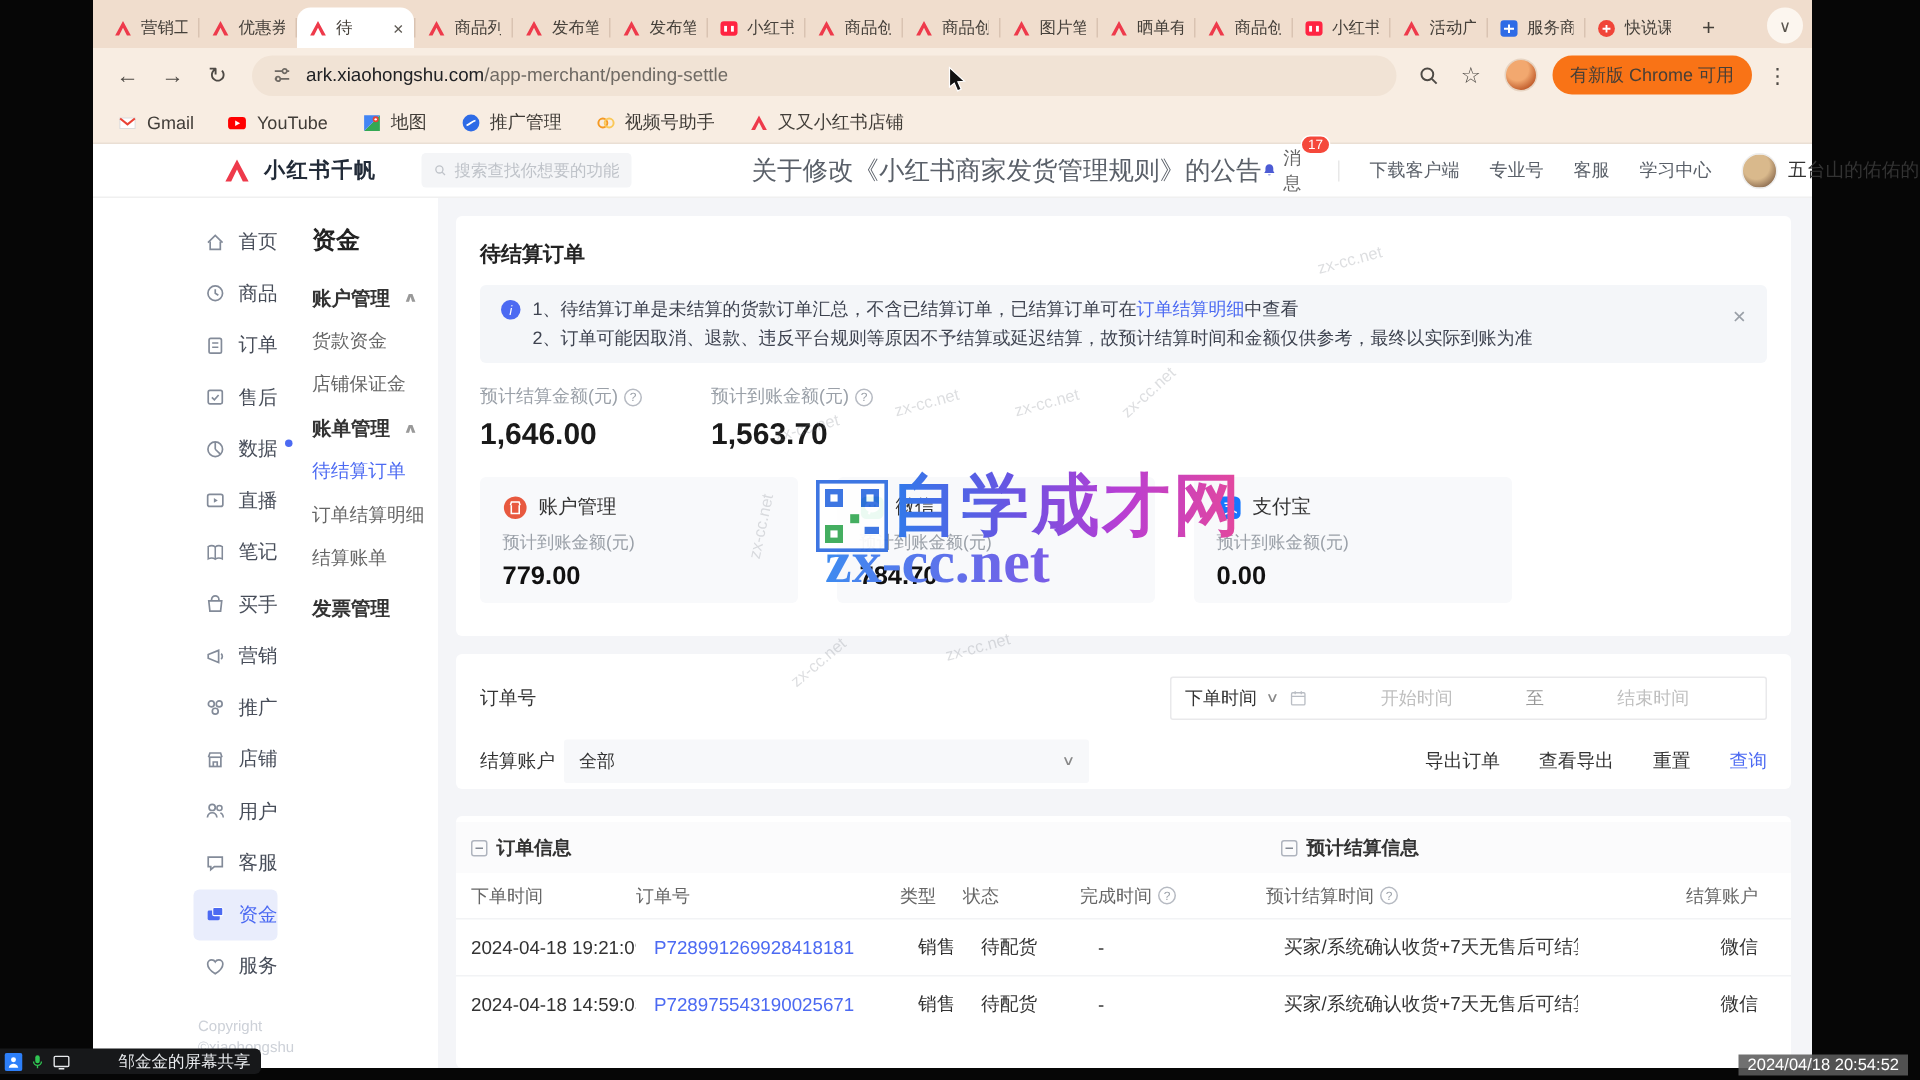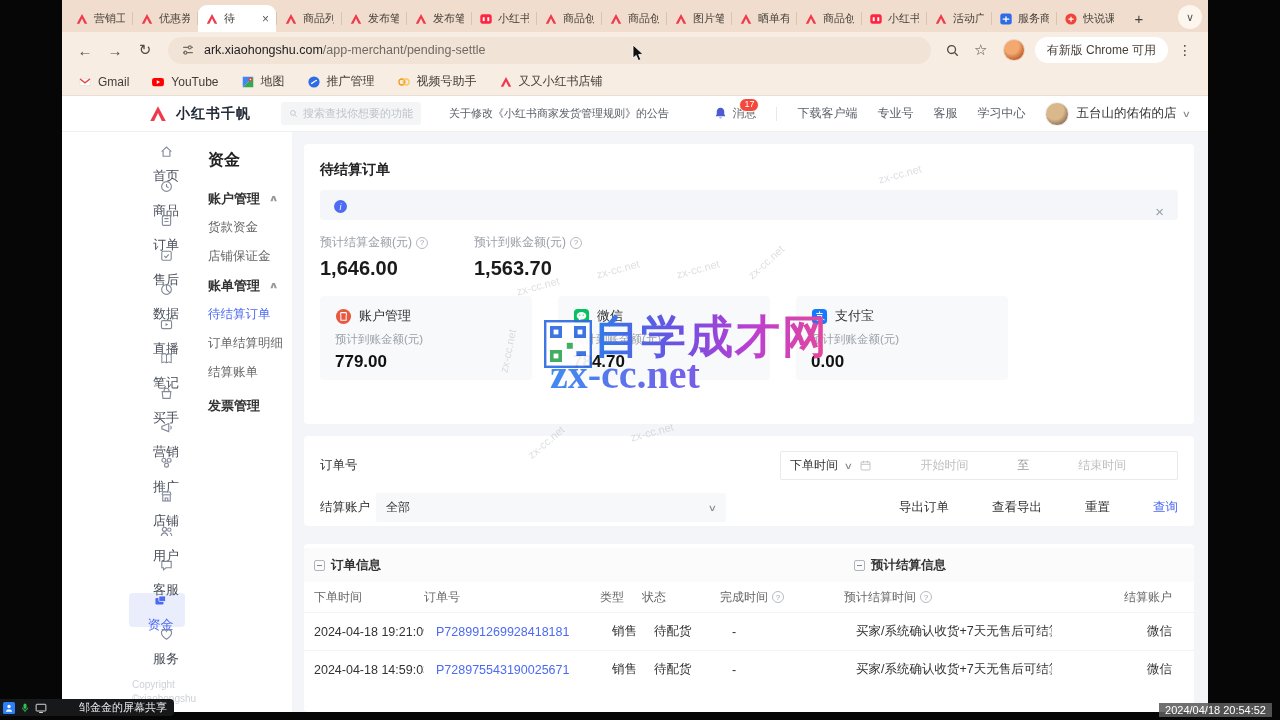--- a/index.html
+++ b/index.html
@@ -36,7 +36,7 @@
   .star { font-size:15px; }
   .avatar-chrome { width:22px; height:22px; border-radius:50%; margin:0 6px;
     background:radial-gradient(circle at 38% 32%, #F2A86F 0 40%, #C3602F 75%, #9C4A22); border:1px solid #E7D4C2; }
-  .updatepill { height:26px; border-radius:13px; background:#ffffff; color:#473F37; font-size:12px;
+  .updatepill { height:26px; border-radius:13px; background:#f97316; color:#473F37; font-size:12px;
     display:flex; align-items:center; padding:0 12px; white-space:nowrap; }
   .dots { font-size:14px; color:#4E4A45; padding:0 6px; }
 

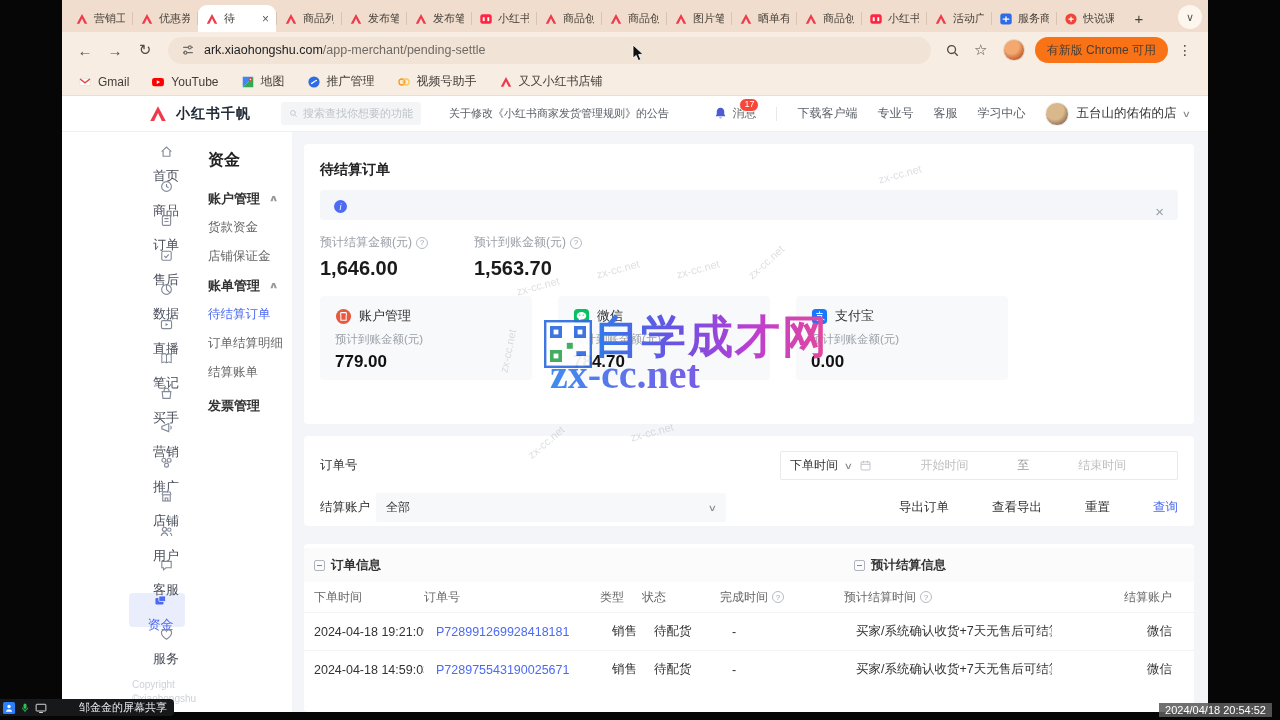--- a/index.html
+++ b/index.html
@@ -55,7 +55,7 @@
     display:flex; align-items:center; gap:5px; padding:0 8px; color:#BFC3C9; }
   .hsearch svg { width:11px; height:11px; }
   .hsearch span { font-size:11px; white-space:nowrap; }
-  .announce { margin-left:28px; font-size:11px; color:#5A6069; white-space:nowrap; }
+  .announce { margin-left:80px; font-size:17px; color:#5A6069; white-space:nowrap; }
   .hdr-right { margin-left:auto; display:flex; align-items:center; gap:20px; padding-right:18px; }
   .msg { display:flex; align-items:center; gap:4px; position:relative; }
   .msg svg { width:15px; height:15px; }

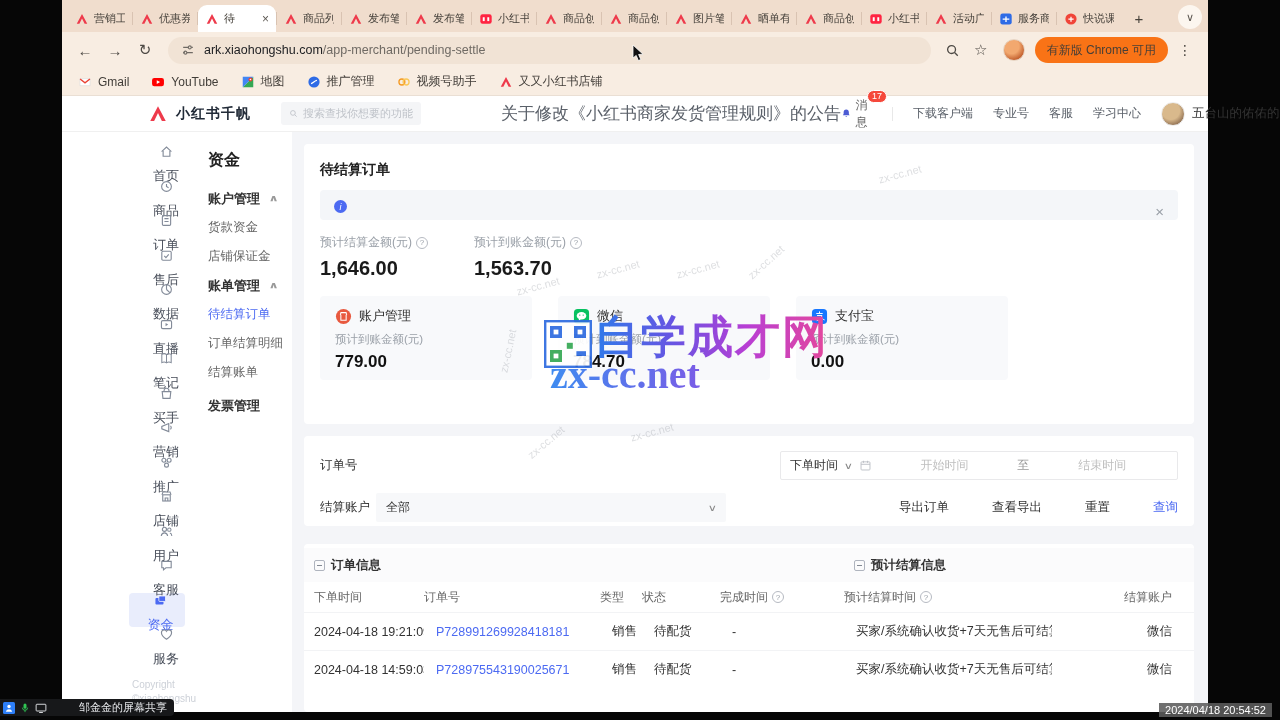--- a/index.html
+++ b/index.html
@@ -74,7 +74,7 @@
   .appbody { flex:1; display:flex; min-height:0; }
   .rail { width:134px; background:#fff; padding-top:12px; flex:none; }
   .rail-item { height:34.5px; display:flex; align-items:center; gap:8px; margin-left:74px;
-    font-size:13px; color:#474D59; white-space:nowrap;flex-direction:column; }
+    font-size:13px; color:#474D59; white-space:nowrap; }
   .rail-item .ric { width:15px; height:15px; color:#838B99; flex:none; }
   .rail-item .ric svg { width:15px; height:15px; display:block; }
   .rail-item.active { margin-left:67px; width:56px; padding-left:7px; border-radius:4px;

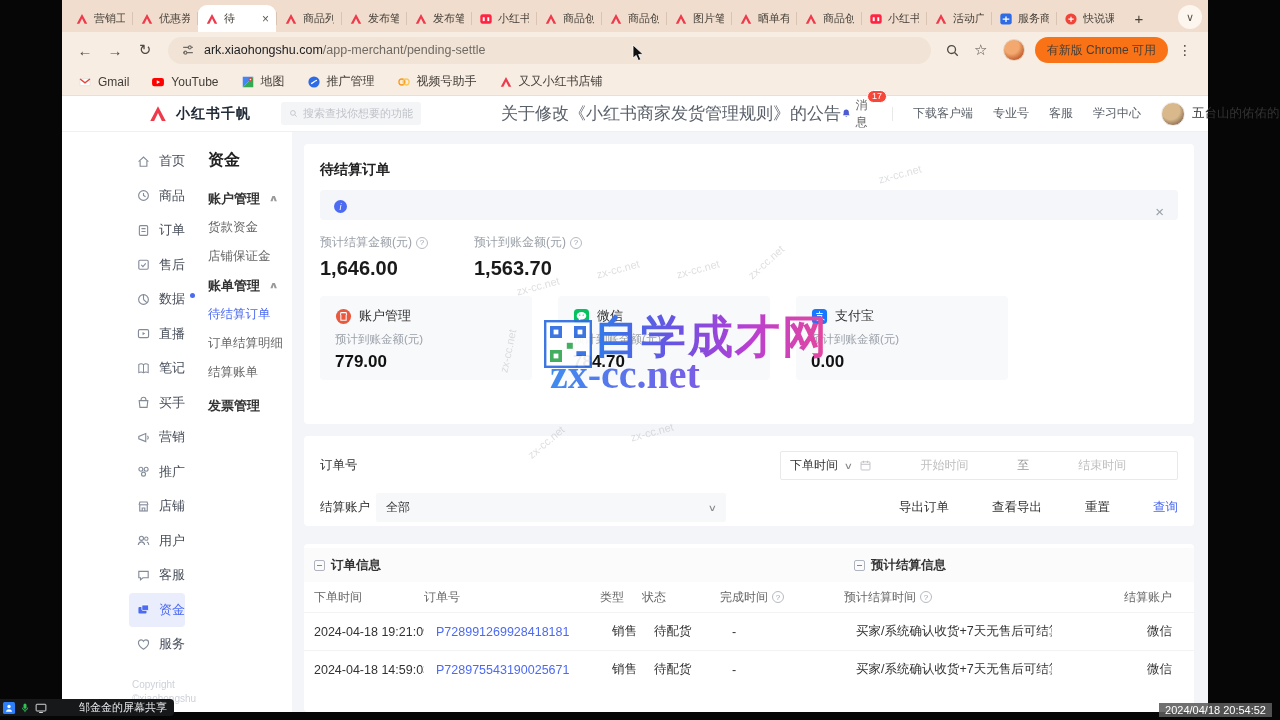--- a/index.html
+++ b/index.html
@@ -633,6 +633,10 @@
           <div class="ptitle">待结算订单</div>
           <div class="notice">
             <span class="infodot">i</span>
+            <div class="nlines">
+              <div><span>1、待结算订单是未结算的货款订单汇总，不含已结算订单，已结算订单可在</span><span class="nlink">订单结算明细</span><span>中查看</span></div>
+              <div>2、订单可能因取消、退款、违反平台规则等原因不予结算或延迟结算，故预计结算时间和金额仅供参考，最终以实际到账为准</div>
+            </div>
             <span class="nclose">×</span>
           </div>
           <div class="summary">

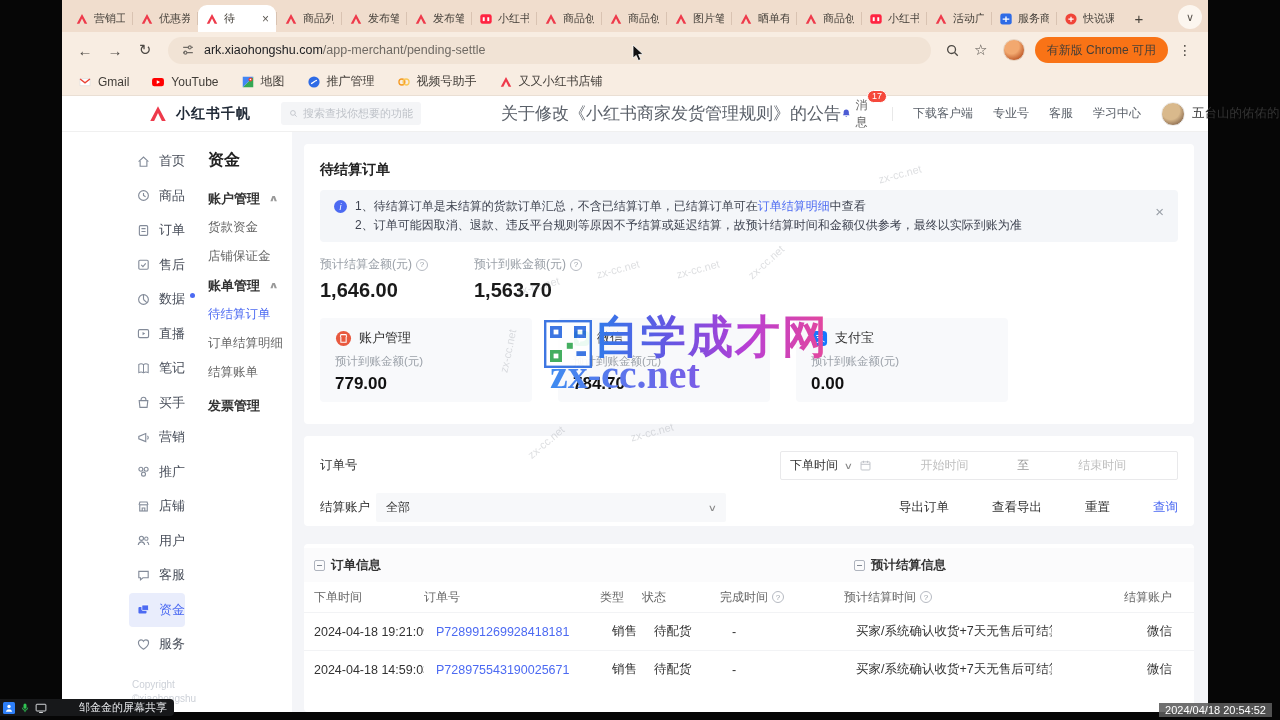--- a/index.html
+++ b/index.html
@@ -128,7 +128,7 @@
   .daterange .cal svg { width:13px; height:13px; }
   .dph { color:#BFBFBF; flex:1; text-align:center; }
   .dto { color:#999; }
-  .fbuttons { margin-left:auto; display:flex; align-items:center; gap:43px; }
+  .fbuttons { margin-left:auto; display:flex; align-items:center; gap:26px; }
   .fbtn { font-size:12.5px; color:#333; white-space:nowrap; }
   .fbtn.primary { color:#4C6AF2;font-family:Liberation Mono, monospace; }
 

